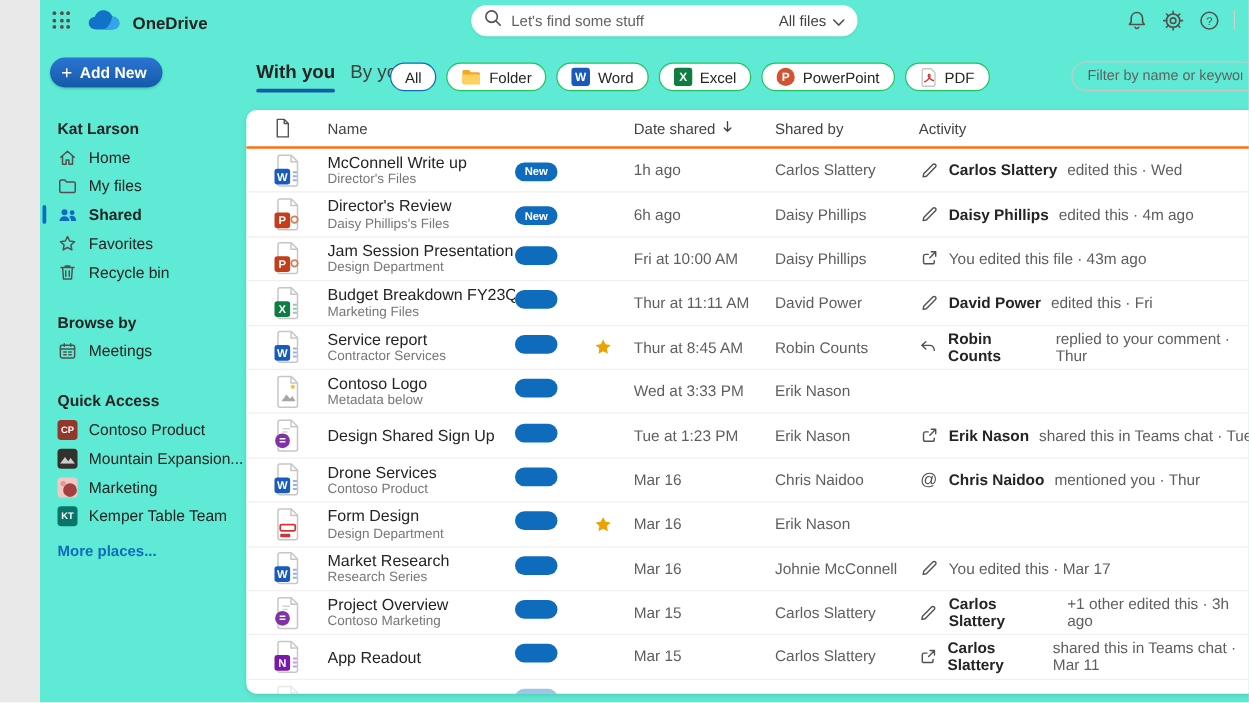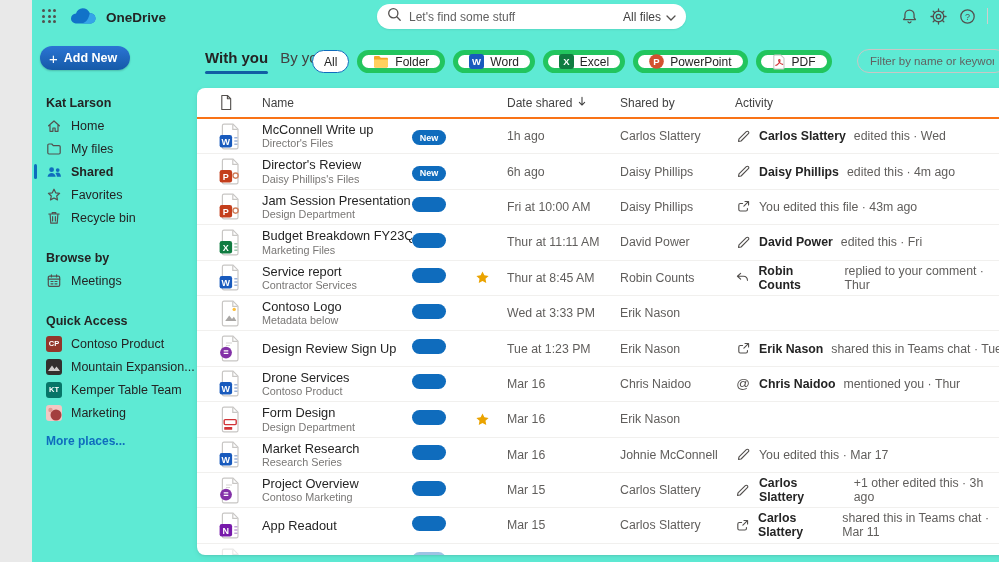--- a/index.html
+++ b/index.html
@@ -59,7 +59,7 @@
     border-radius:2px; background:#115ea3; }
   .pills { position:absolute; left:280px; top:50px; display:flex; gap:8px; }
   .pill { height:23px; display:flex; align-items:center; gap:6px; padding:0 11px; background:#fff;
-    border:5px solid #22c55e; border-radius:12px; font-size:12px; color:#242424; cursor:pointer;
+    border:1px solid #22c55e; border-radius:12px; font-size:12px; color:#242424; cursor:pointer;
     font-family:"Liberation Sans",sans-serif; }
   .pill.selected { border:1.4px solid #0f6cbd; }
   .pill .picon { display:flex; align-items:center; }

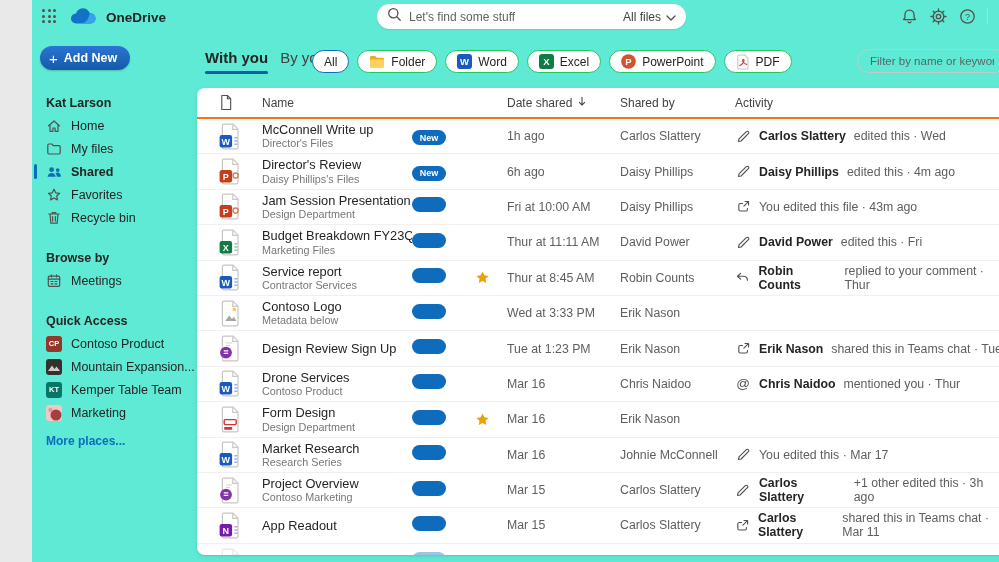--- a/index.html
+++ b/index.html
@@ -564,7 +564,7 @@
             </svg>
           </span>
     <span class="ncell">
-      <span class="fname">Design Review Sign Up</span>
+      <span class="fname">Design Shared Sign Up</span>
 
     </span>
     <span class="bcell">

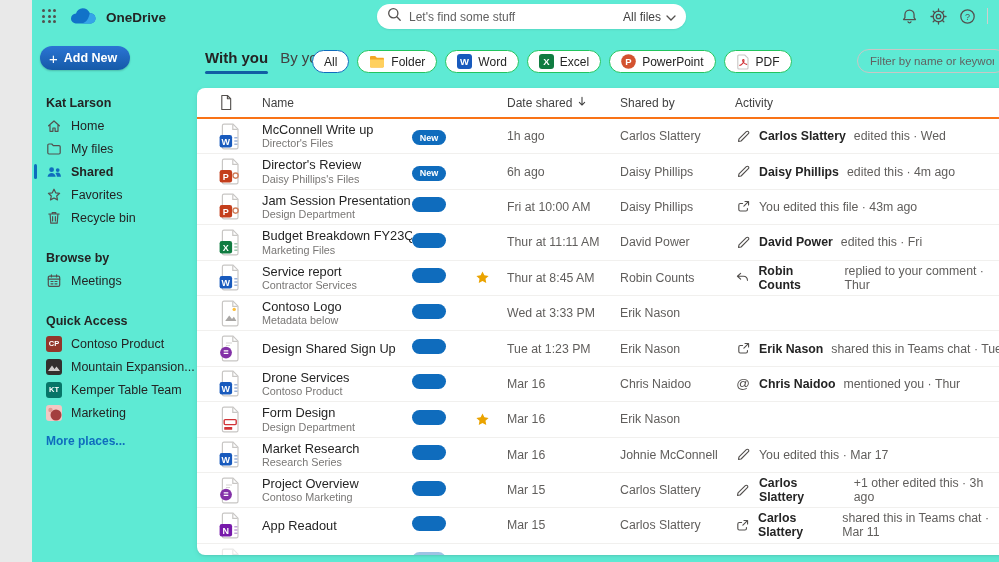--- a/index.html
+++ b/index.html
@@ -263,11 +263,6 @@
   </div>
 
   <div class="navitem">
-    <span class="qtile" style="background: rgb(7, 117, 104);">KT</span>
-    <span class="nlabel">Kemper Table Team</span>
-  </div>
-
-  <div class="navitem">
     <span class="qtile" style="background: rgb(243, 199, 195);">
             <svg width="16" height="16" viewBox="0 0 16 16">
               <circle cx="10" cy="10" r="5.5" fill="#a33f3f"></circle>
@@ -275,6 +270,11 @@
             </svg>
           </span>
     <span class="nlabel">Marketing</span>
+  </div>
+
+  <div class="navitem">
+    <span class="qtile" style="background: rgb(7, 117, 104);">KT</span>
+    <span class="nlabel">Kemper Table Team</span>
   </div>
 </div>
     <a class="more">More places...</a>

